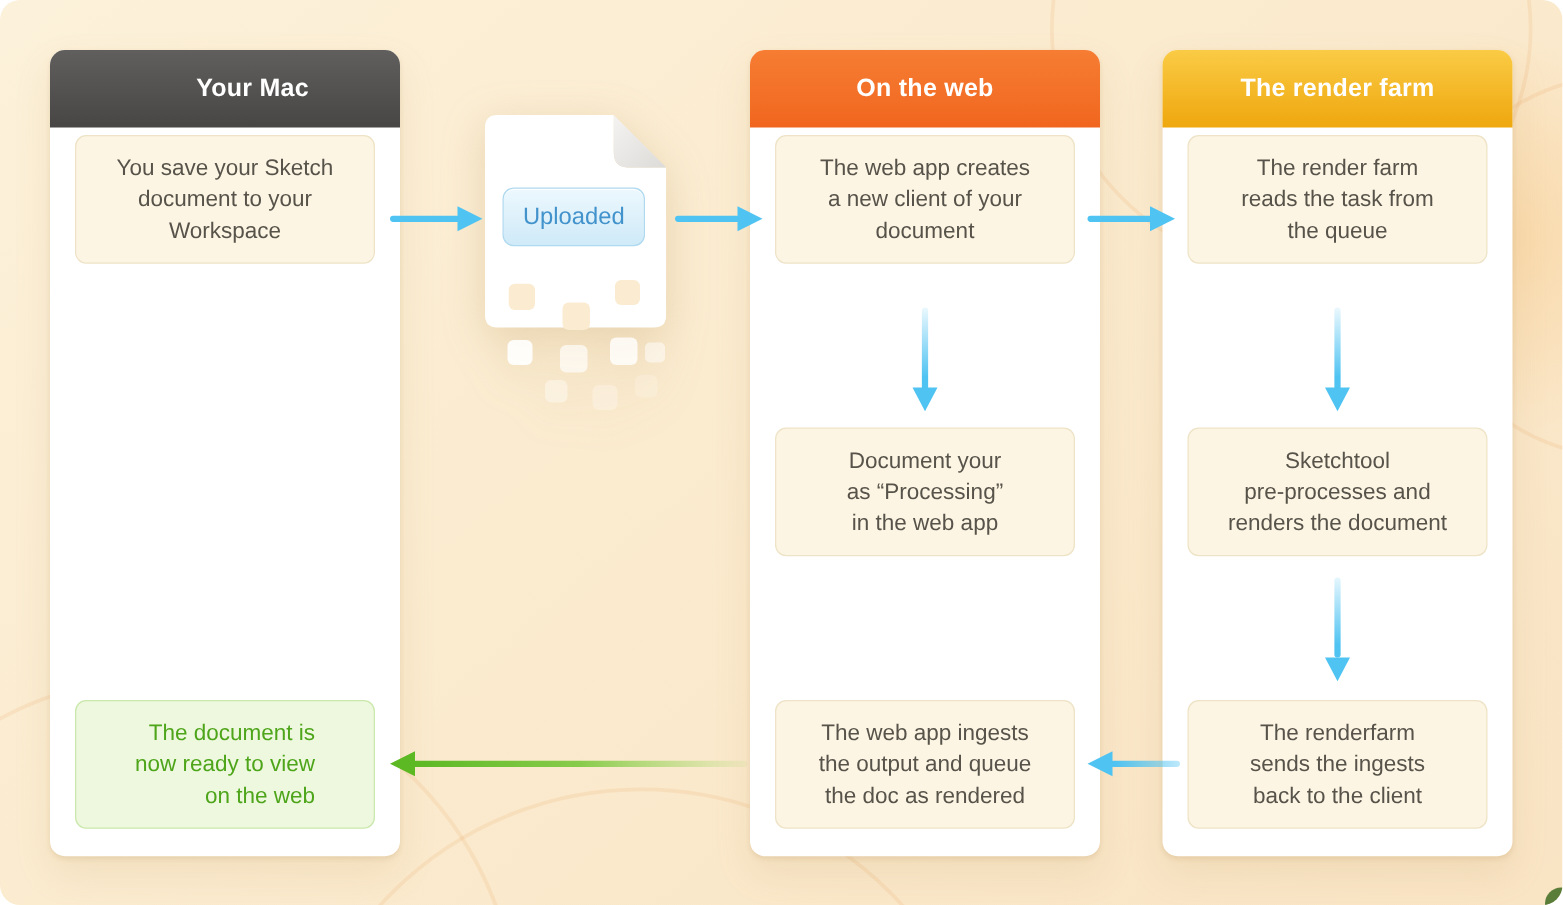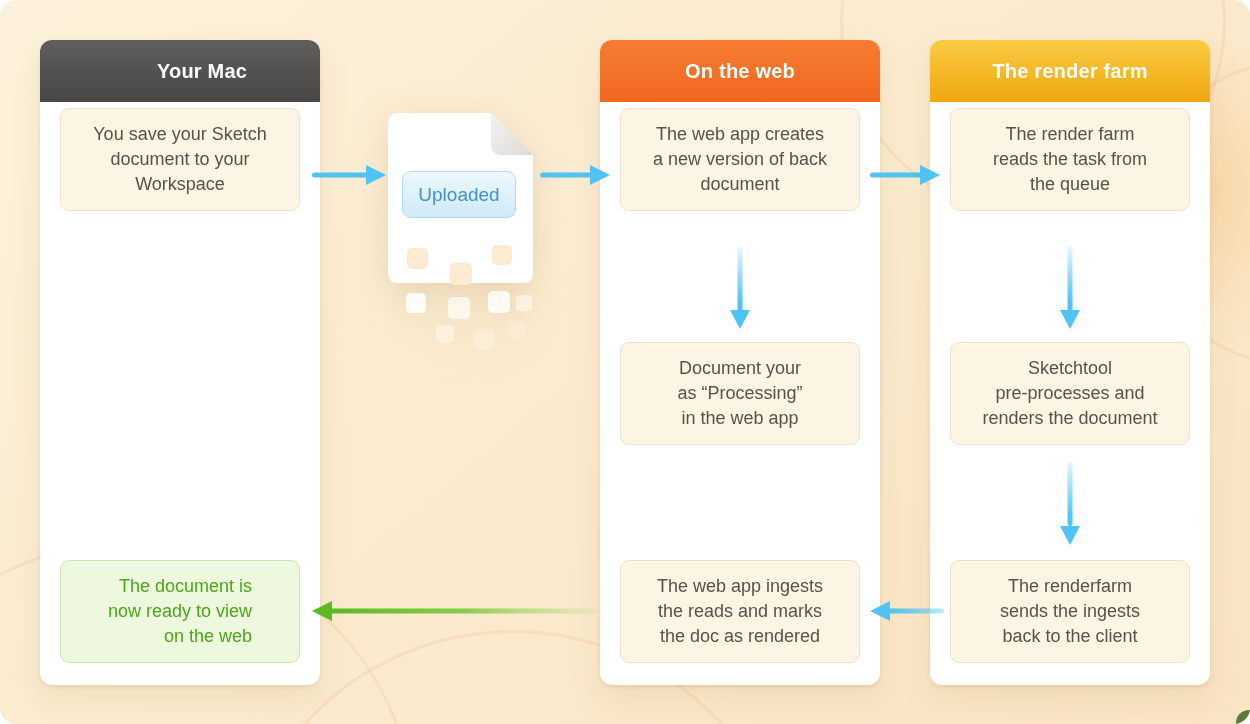--- a/index.html
+++ b/index.html
@@ -87,7 +87,7 @@
   <section class="card col2">
     <header class="hd hd-orange">On the web</header>
     <div class="note pos1">The web app creates
-a new version of back
+a new client of your
 document</div>
     <div class="note pos2">Document your
 as “Processing”

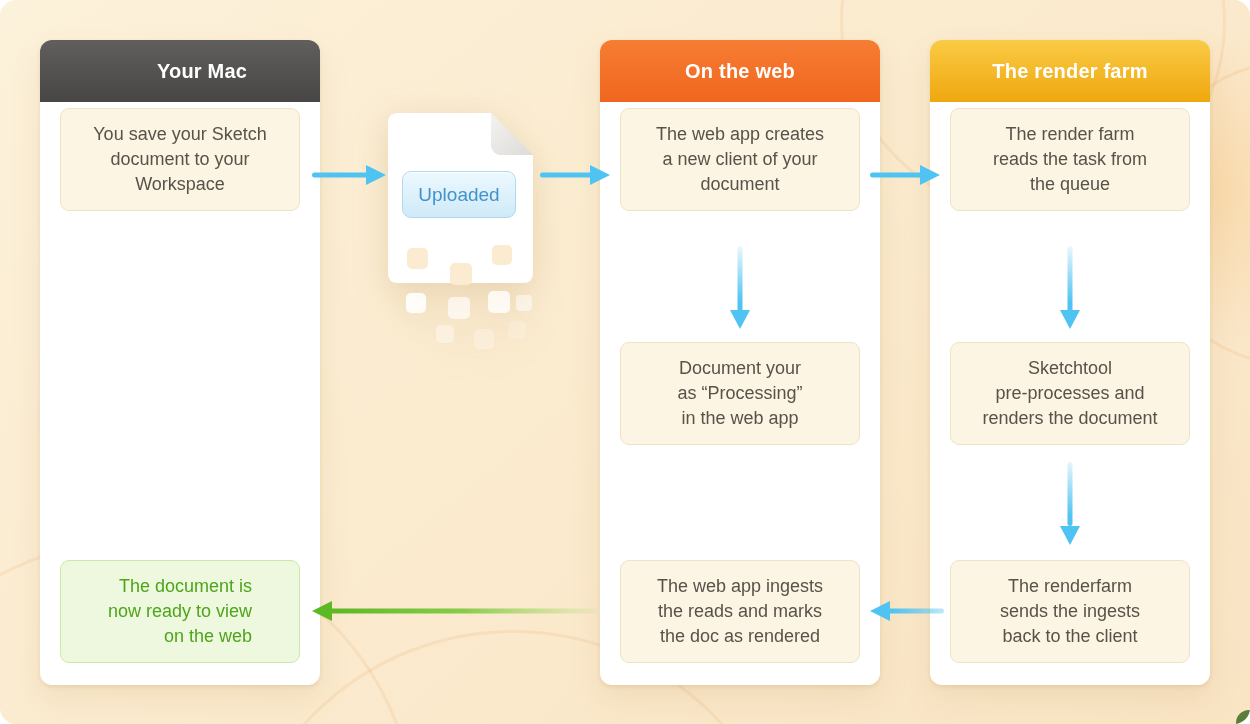--- a/index.html
+++ b/index.html
@@ -50,7 +50,7 @@
   svg.arrows { position:absolute; left:0; top:0; width:1250px; height:724px; pointer-events:none; z-index:6; }
 
   
-  .doc { position:absolute; left:388px; top:113px; width:173px; height:245px; z-index:4; }
+  .doc { position:absolute; left:388px; top:92px; width:173px; height:245px; z-index:4; }
   .doc svg { position:absolute; left:0; top:0; filter:drop-shadow(0 8px 16px rgba(175,135,70,0.25)); }
   .badge {
     position:absolute; left:14px; top:58px; width:112px; height:45px;

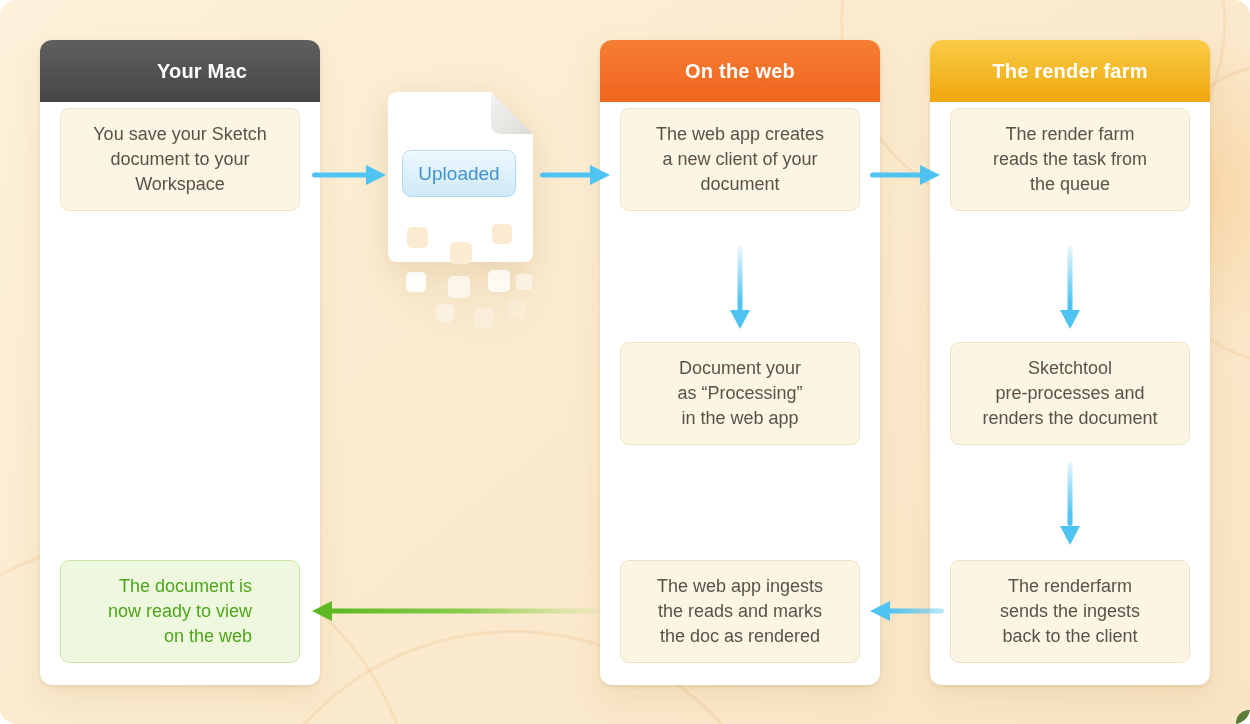--- a/index.html
+++ b/index.html
@@ -93,7 +93,7 @@
 as “Processing”
 in the web app</div>
     <div class="note pos3">The web app ingests
-the reads and marks
+the output and queue
 the doc as rendered</div>
   </section>
 

